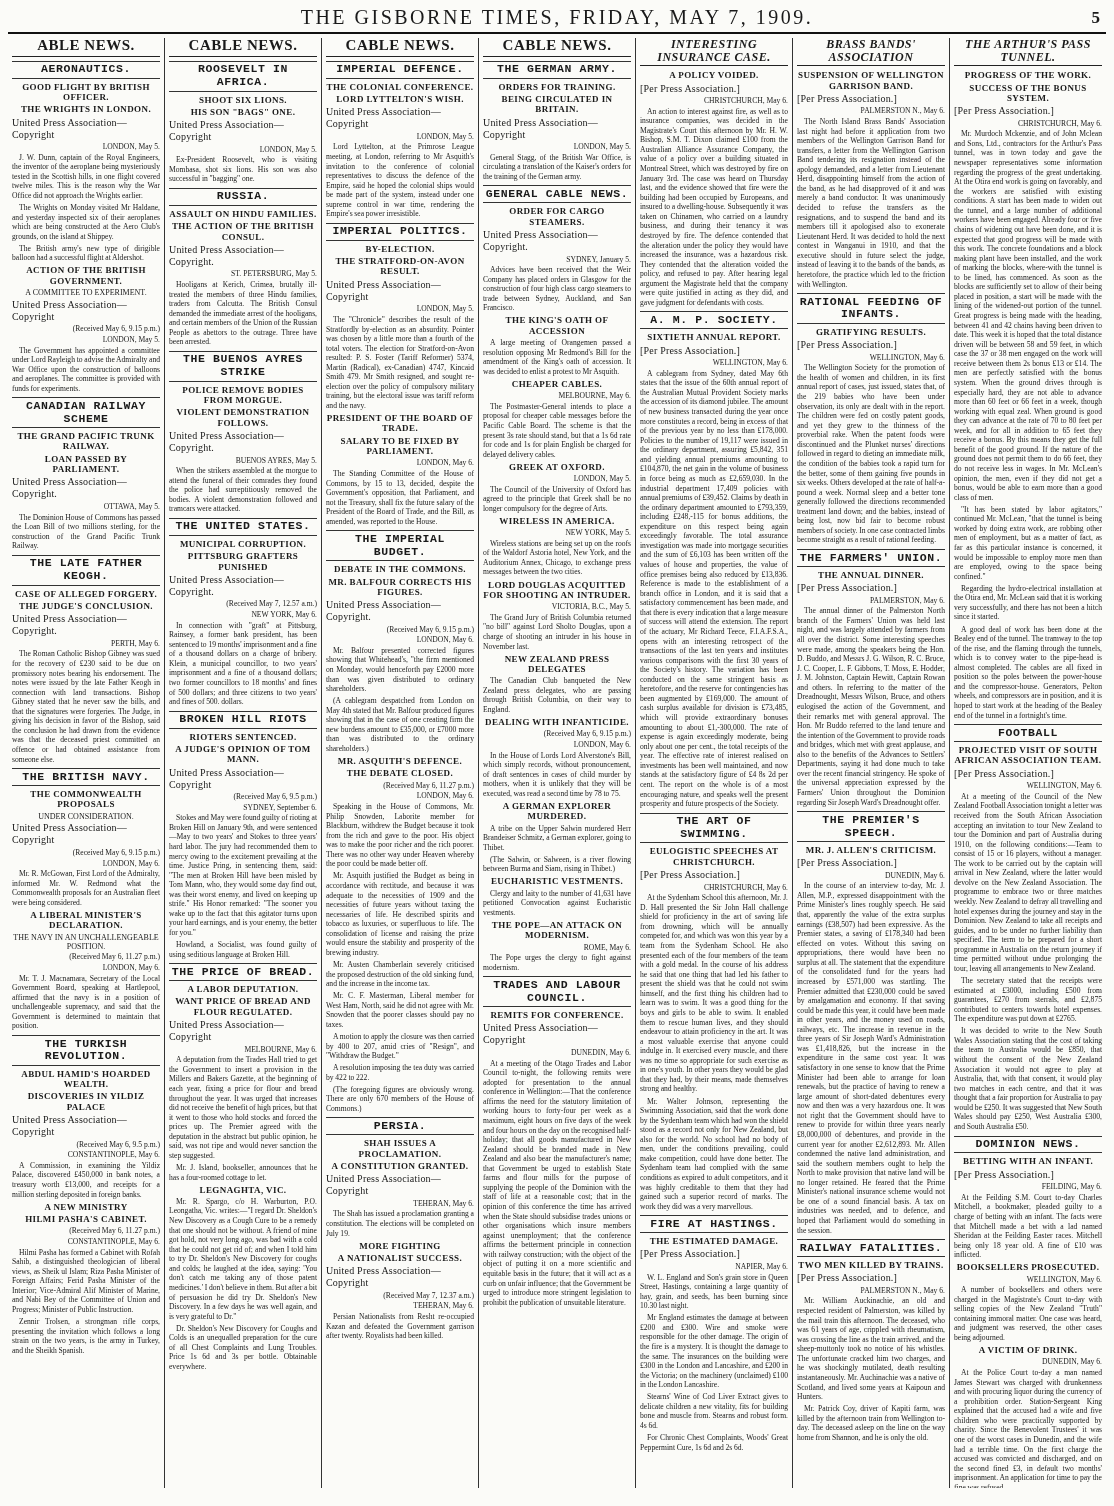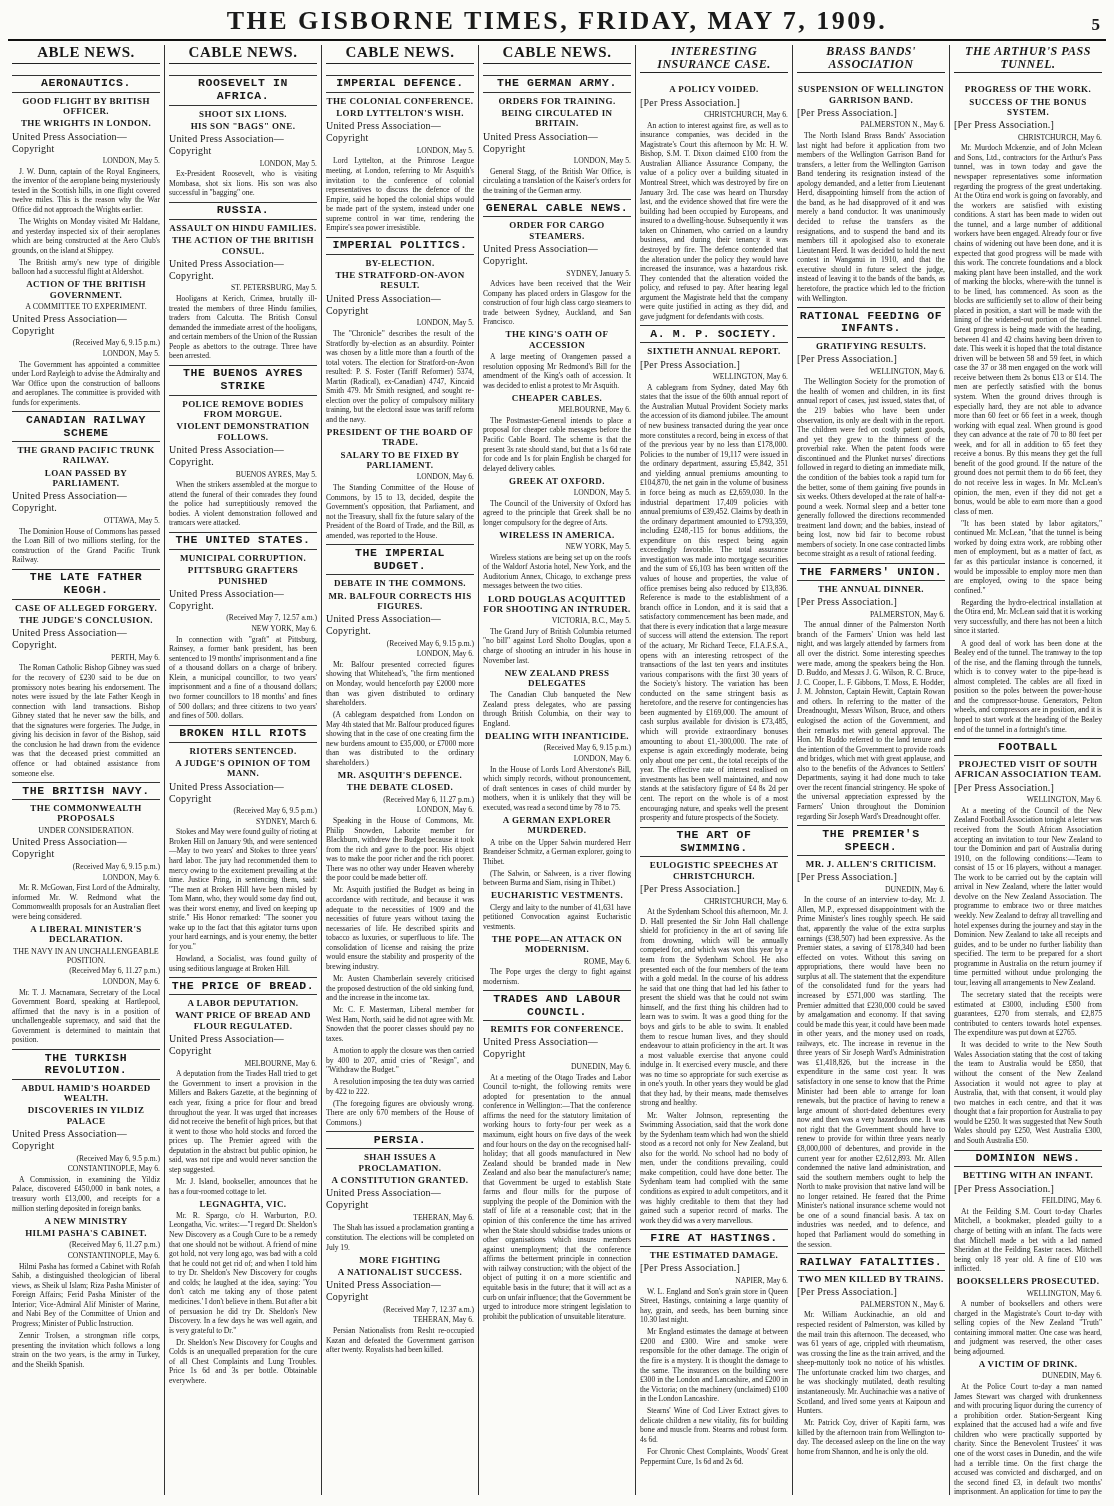--- a/index.html
+++ b/index.html
@@ -32,9 +32,9 @@
   }
   .masthead .title {
     font-family: "Liberation Serif", serif;
-    font-size: 26px;
+    font-size: 20px;
     letter-spacing: 2.5px;
-    font-weight: bold;
+    font-weight: normal;
     display: inline-block;
     white-space: nowrap;
   }

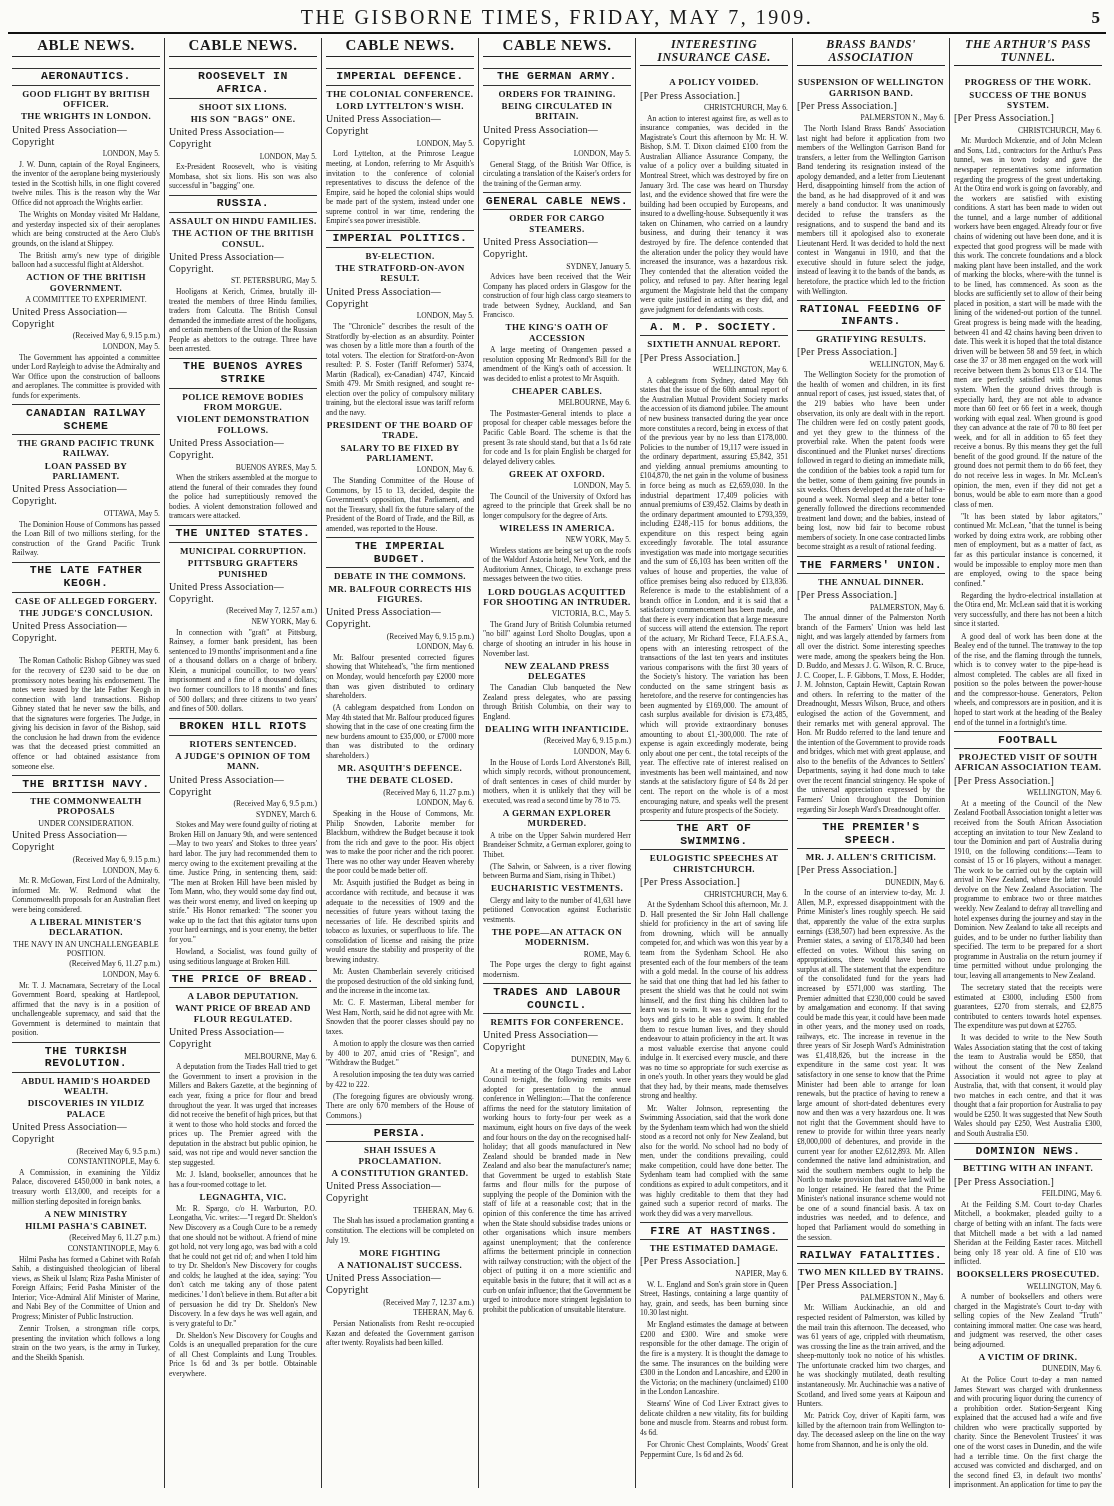--- a/index.html
+++ b/index.html
@@ -67,7 +67,7 @@
     text-align: center;
     border-bottom: 1px solid #222;
     padding-bottom: 2px;
-    margin-bottom: 11px;
+    margin-bottom: 4px;
     line-height: 1.05;
   }
   .colhead.small { font-size: 12px; font-style: italic; }

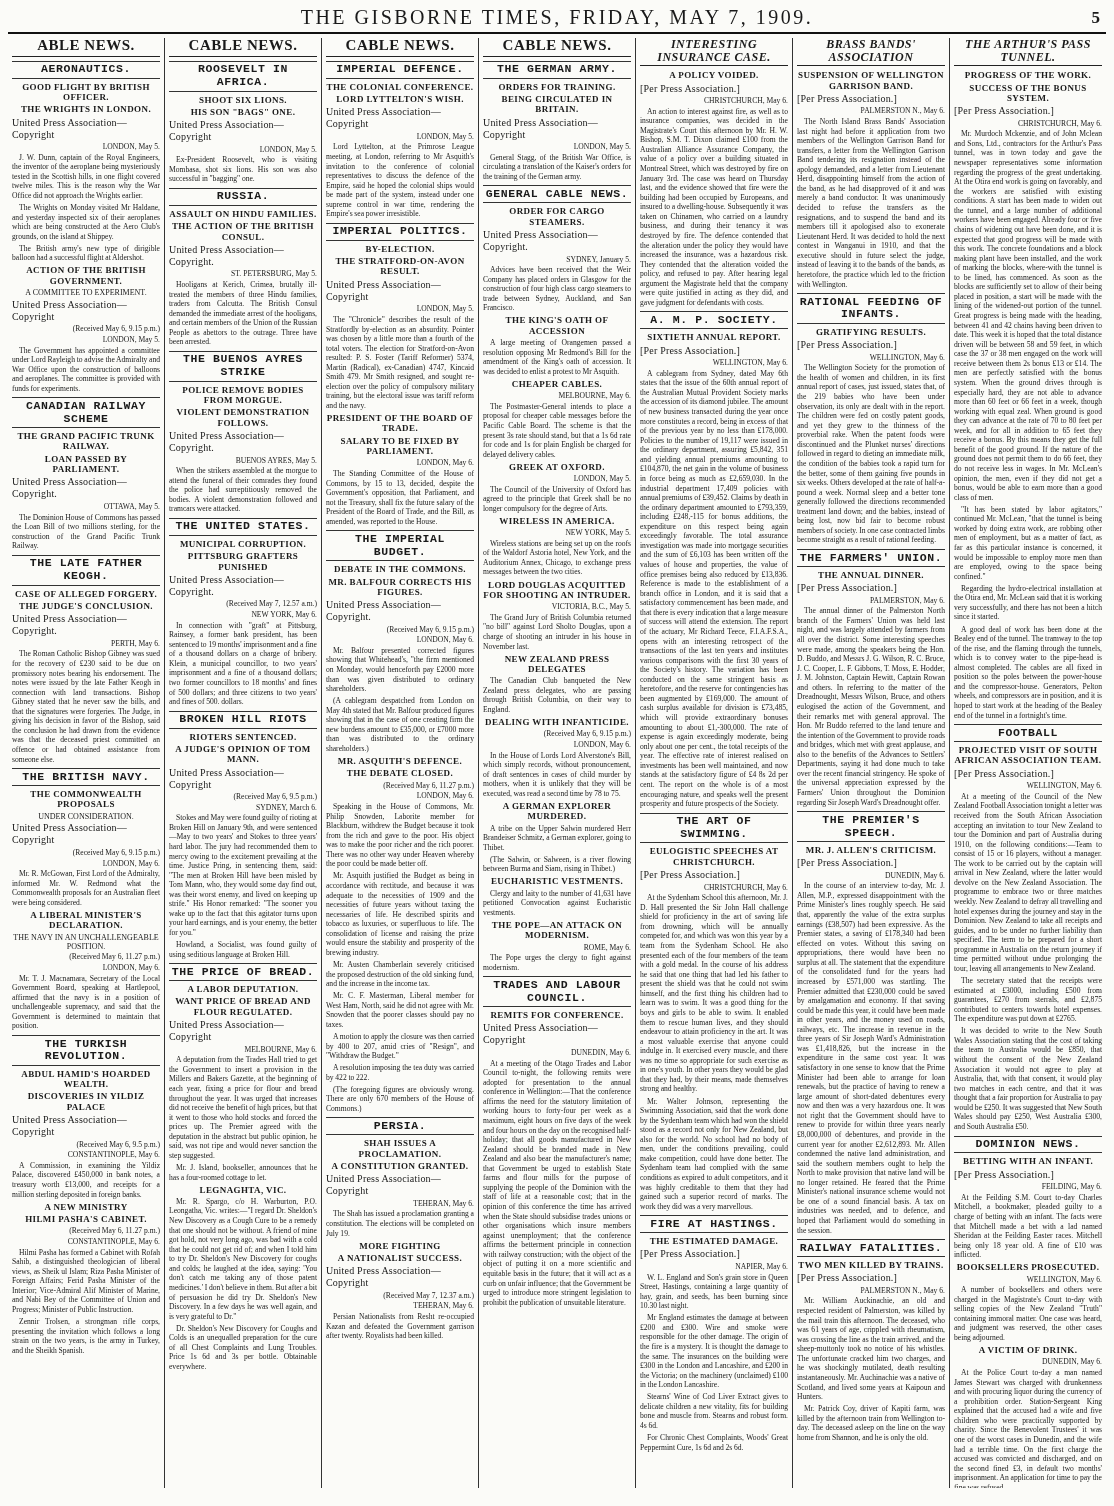--- a/index.html
+++ b/index.html
@@ -219,7 +219,7 @@
         <div class="hl2">A JUDGE'S OPINION OF TOM MANN.</div>
         <div class="credit">United Press Association—Copyright</div>
         <div class="dateline">(Received May 6, 9.5 p.m.)</div>
-        <div class="dateline">SYDNEY, March 6.</div>
+        <div class="dateline">SYDNEY, September 6.</div>
         <p class="body">Stokes and May were found guilty of rioting at Broken Hill on January 9th, and were sentenced—May to two years' and Stokes to three years' hard labor. The jury had recommended them to mercy owing to the excitement prevailing at the time. Justice Pring, in sentencing them, said: "The men at Broken Hill have been misled by Tom Mann, who, they would some day find out, was their worst enemy, and lived on keeping up strife." His Honor remarked: "The sooner you wake up to the fact that this agitator turns upon your hard earnings, and is your enemy, the better for you."</p>
         <p class="body">Howland, a Socialist, was found guilty of using seditious language at Broken Hill.</p>
         <div class="hl1">THE PRICE OF BREAD.</div>

